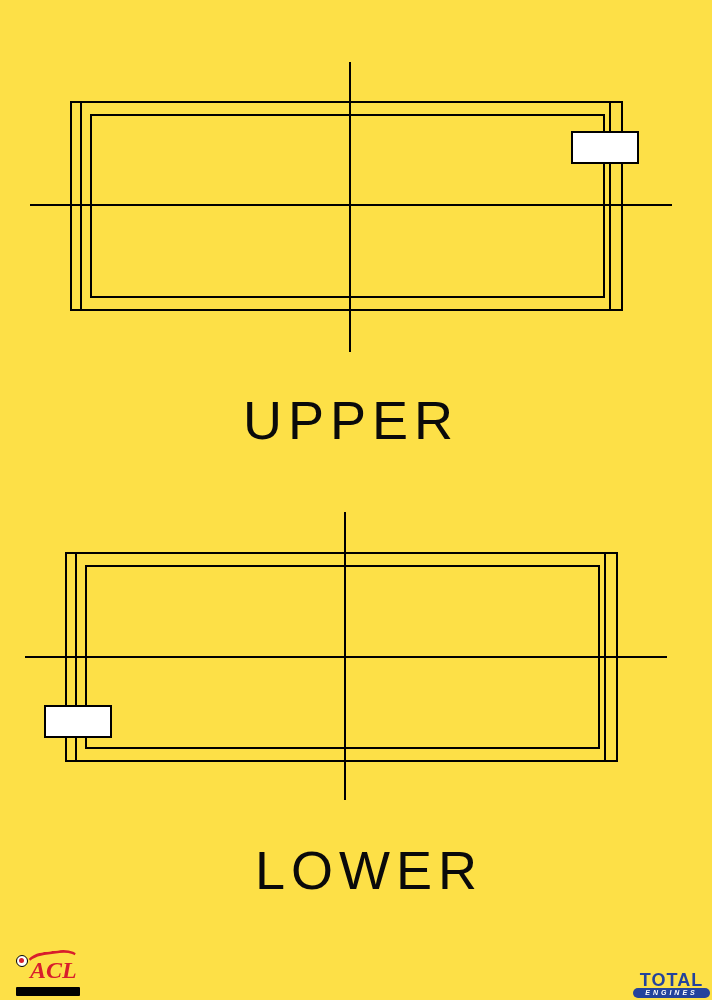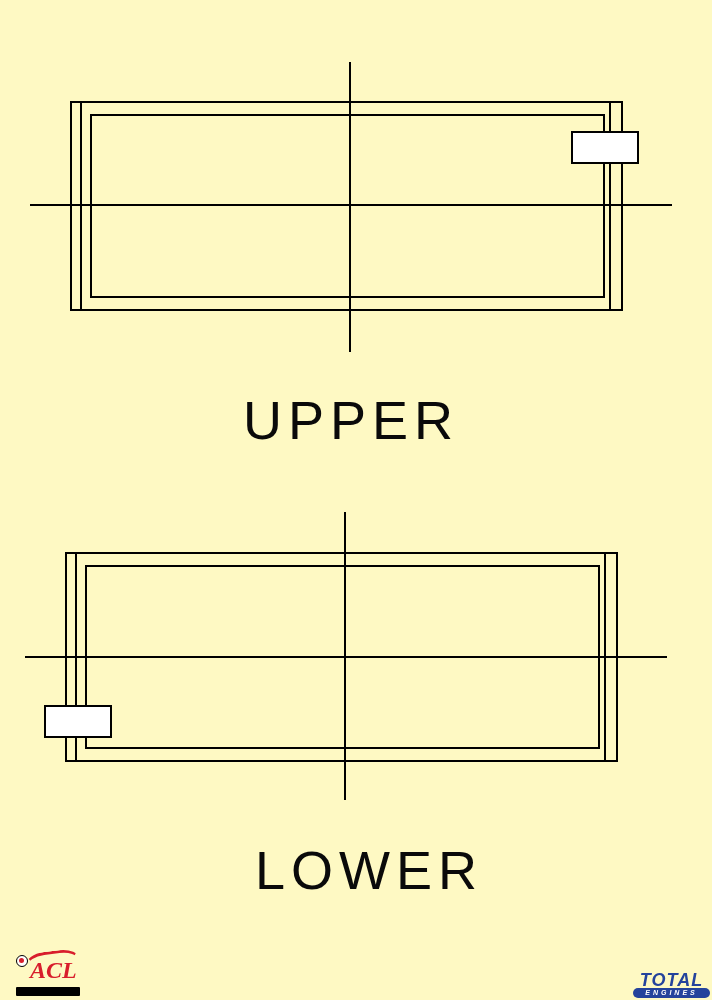--- a/index.html
+++ b/index.html
@@ -7,7 +7,7 @@
     position: relative;
     width: 712px;
     height: 1000px;
-    background: #fef9c3;
+    background: #fde047;
     overflow: hidden;
     font-family: "Liberation Sans", sans-serif;
   }

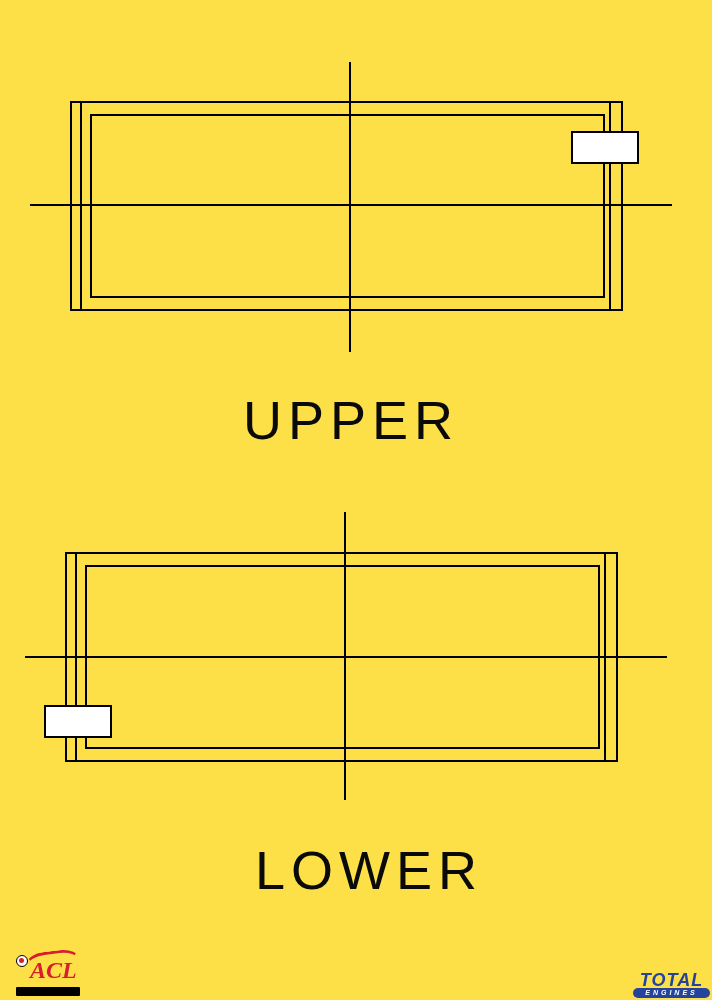--- a/index.html
+++ b/index.html
@@ -57,7 +57,7 @@
   .te-logo { position: absolute; left: 633px; top: 972px; width: 77px; height: 27px; text-align: center; }
   .te-total {
     font-family: "Liberation Sans", sans-serif;
-    font-style: italic; font-weight: 700;
+    font-weight: 700;
     font-size: 18px; line-height: 16px;
     letter-spacing: 1px;
     color: var(--te-blue, #24439c);

